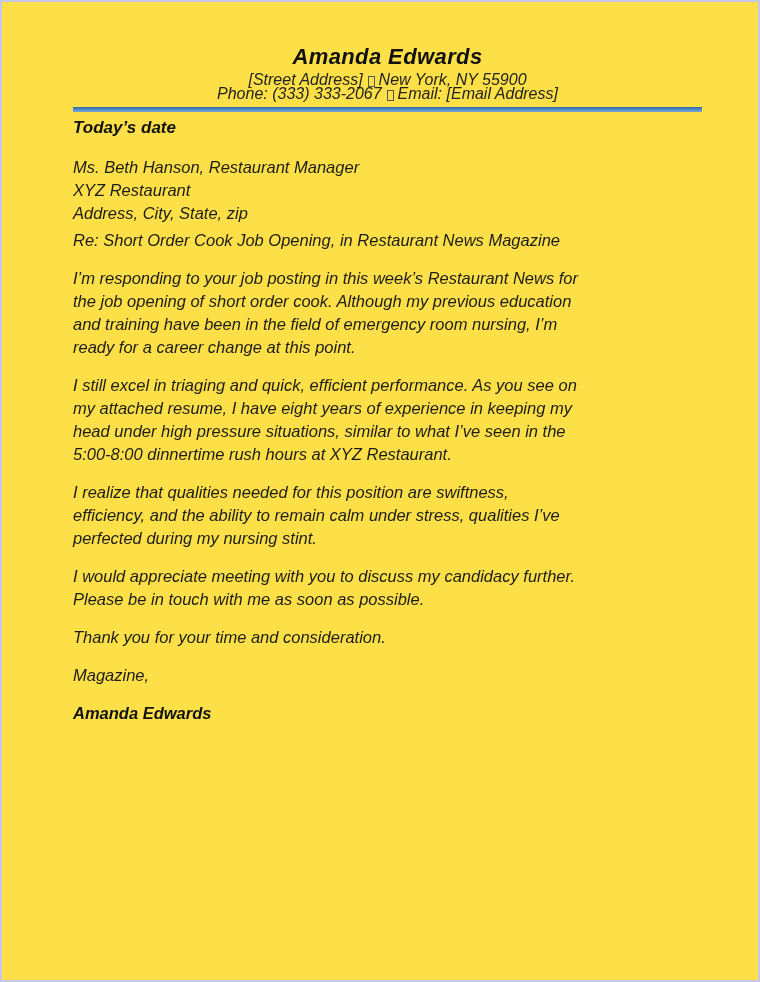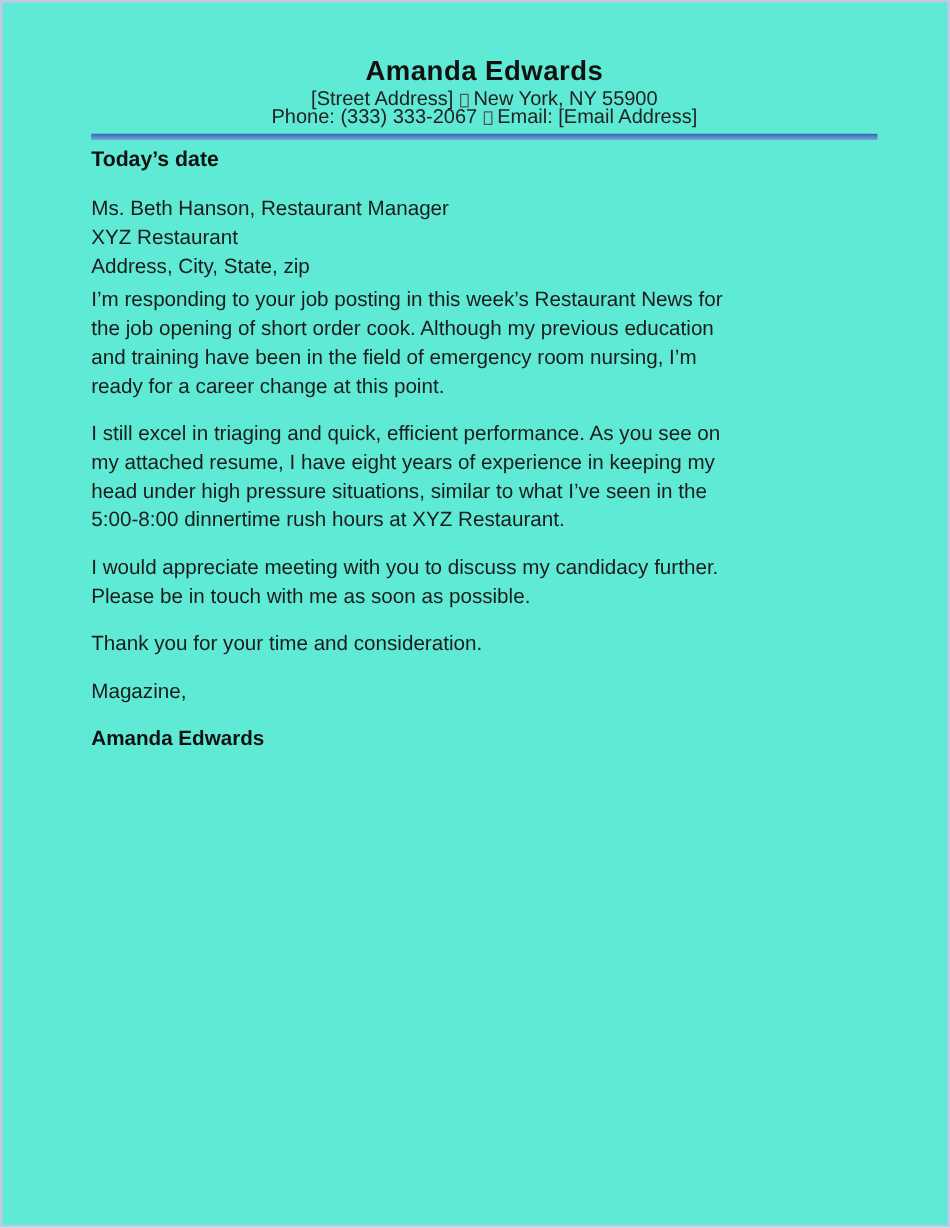--- a/index.html
+++ b/index.html
@@ -8,12 +8,13 @@
     width: 760px;
     height: 982px;
     box-sizing: border-box;
-    background: #5eead4;
+    background: #fde047;
     border: 2px solid #c8c6e6;
     font-family: "Liberation Sans", "DejaVu Sans", sans-serif;
     color: #1c1c1c;
     padding: 42px 56px 0 71px;
     overflow: hidden;
+    font-style: italic;
   }
   .header { text-align: center; }
   .sender-name {

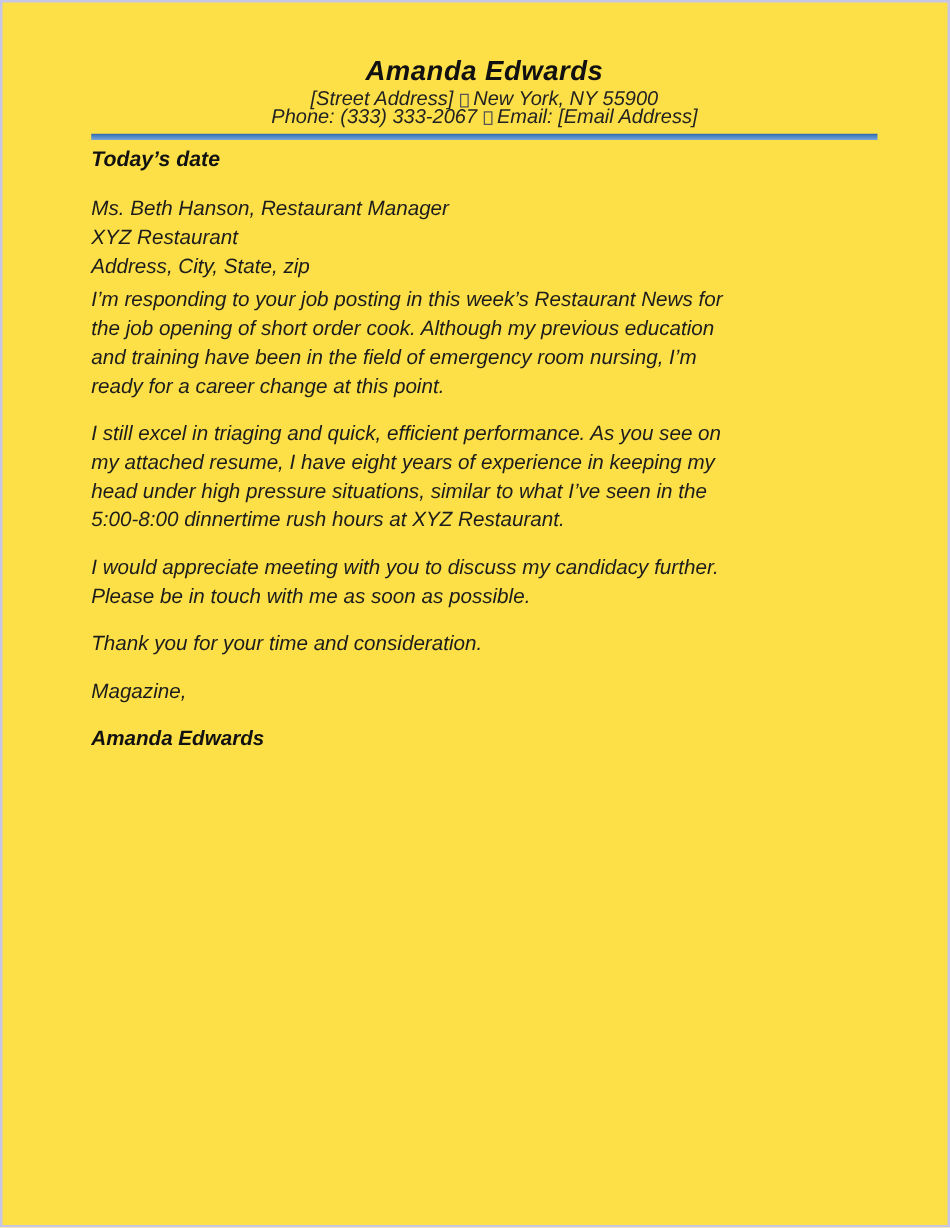--- a/index.html
+++ b/index.html
@@ -81,6 +81,7 @@
 XYZ Restaurant
 Address, City, State, zip</div>
 
+  <div class="para">Re: Short Order Cook Job Opening, in Restaurant News Magazine</div>
 
 
   <div class="para">I’m responding to your job posting in this week’s Restaurant News for

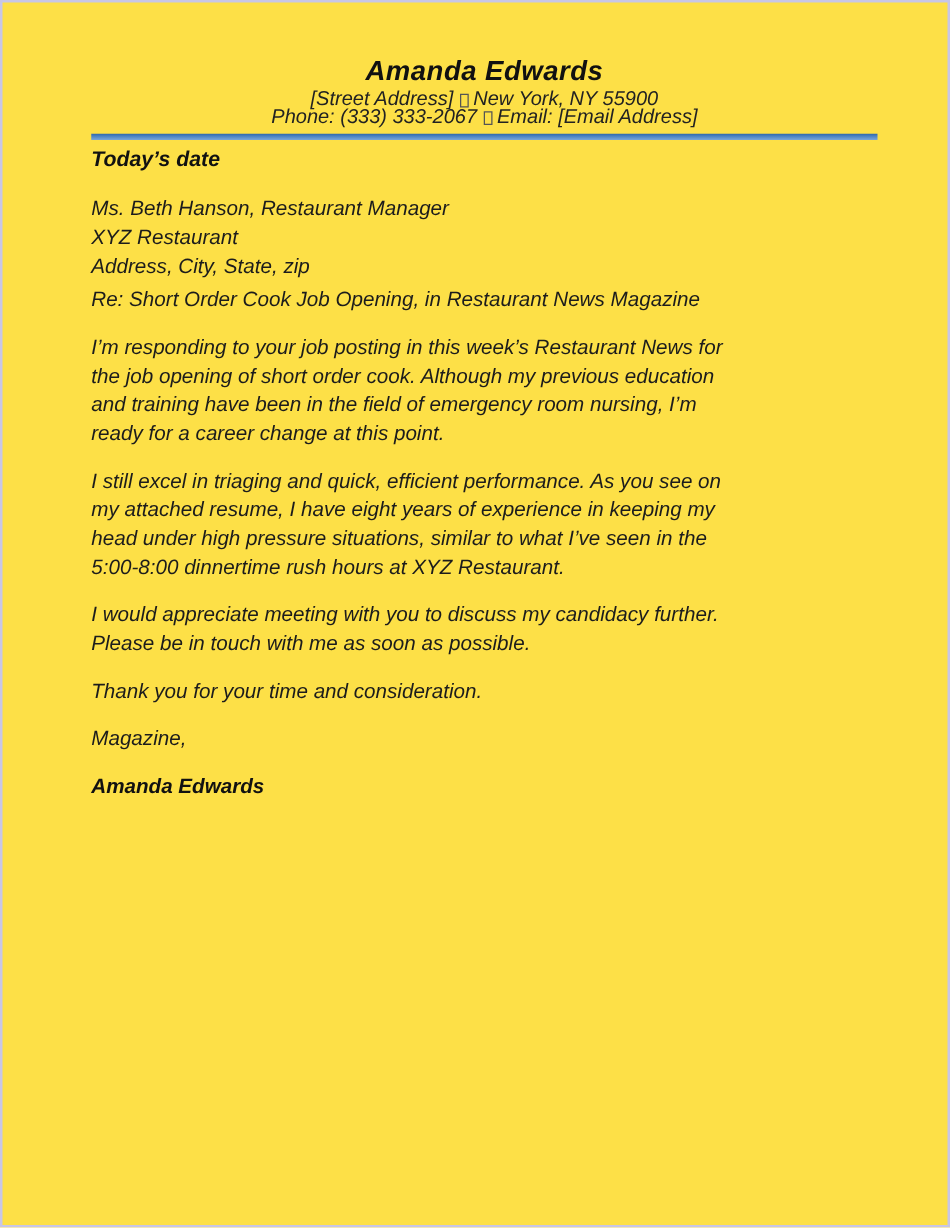--- a/index.html
+++ b/index.html
@@ -92,6 +92,9 @@
 my attached resume, I have eight years of experience in keeping my
 head under high pressure situations, similar to what I’ve seen in the
 5:00-8:00 dinnertime rush hours at XYZ Restaurant.</div>
+  <div class="para">I realize that qualities needed for this position are swiftness,
+efficiency, and the ability to remain calm under stress, qualities I’ve
+perfected during my nursing stint.</div>
   <div class="para">I would appreciate meeting with you to discuss my candidacy further.
 Please be in touch with me as soon as possible.</div>
 

